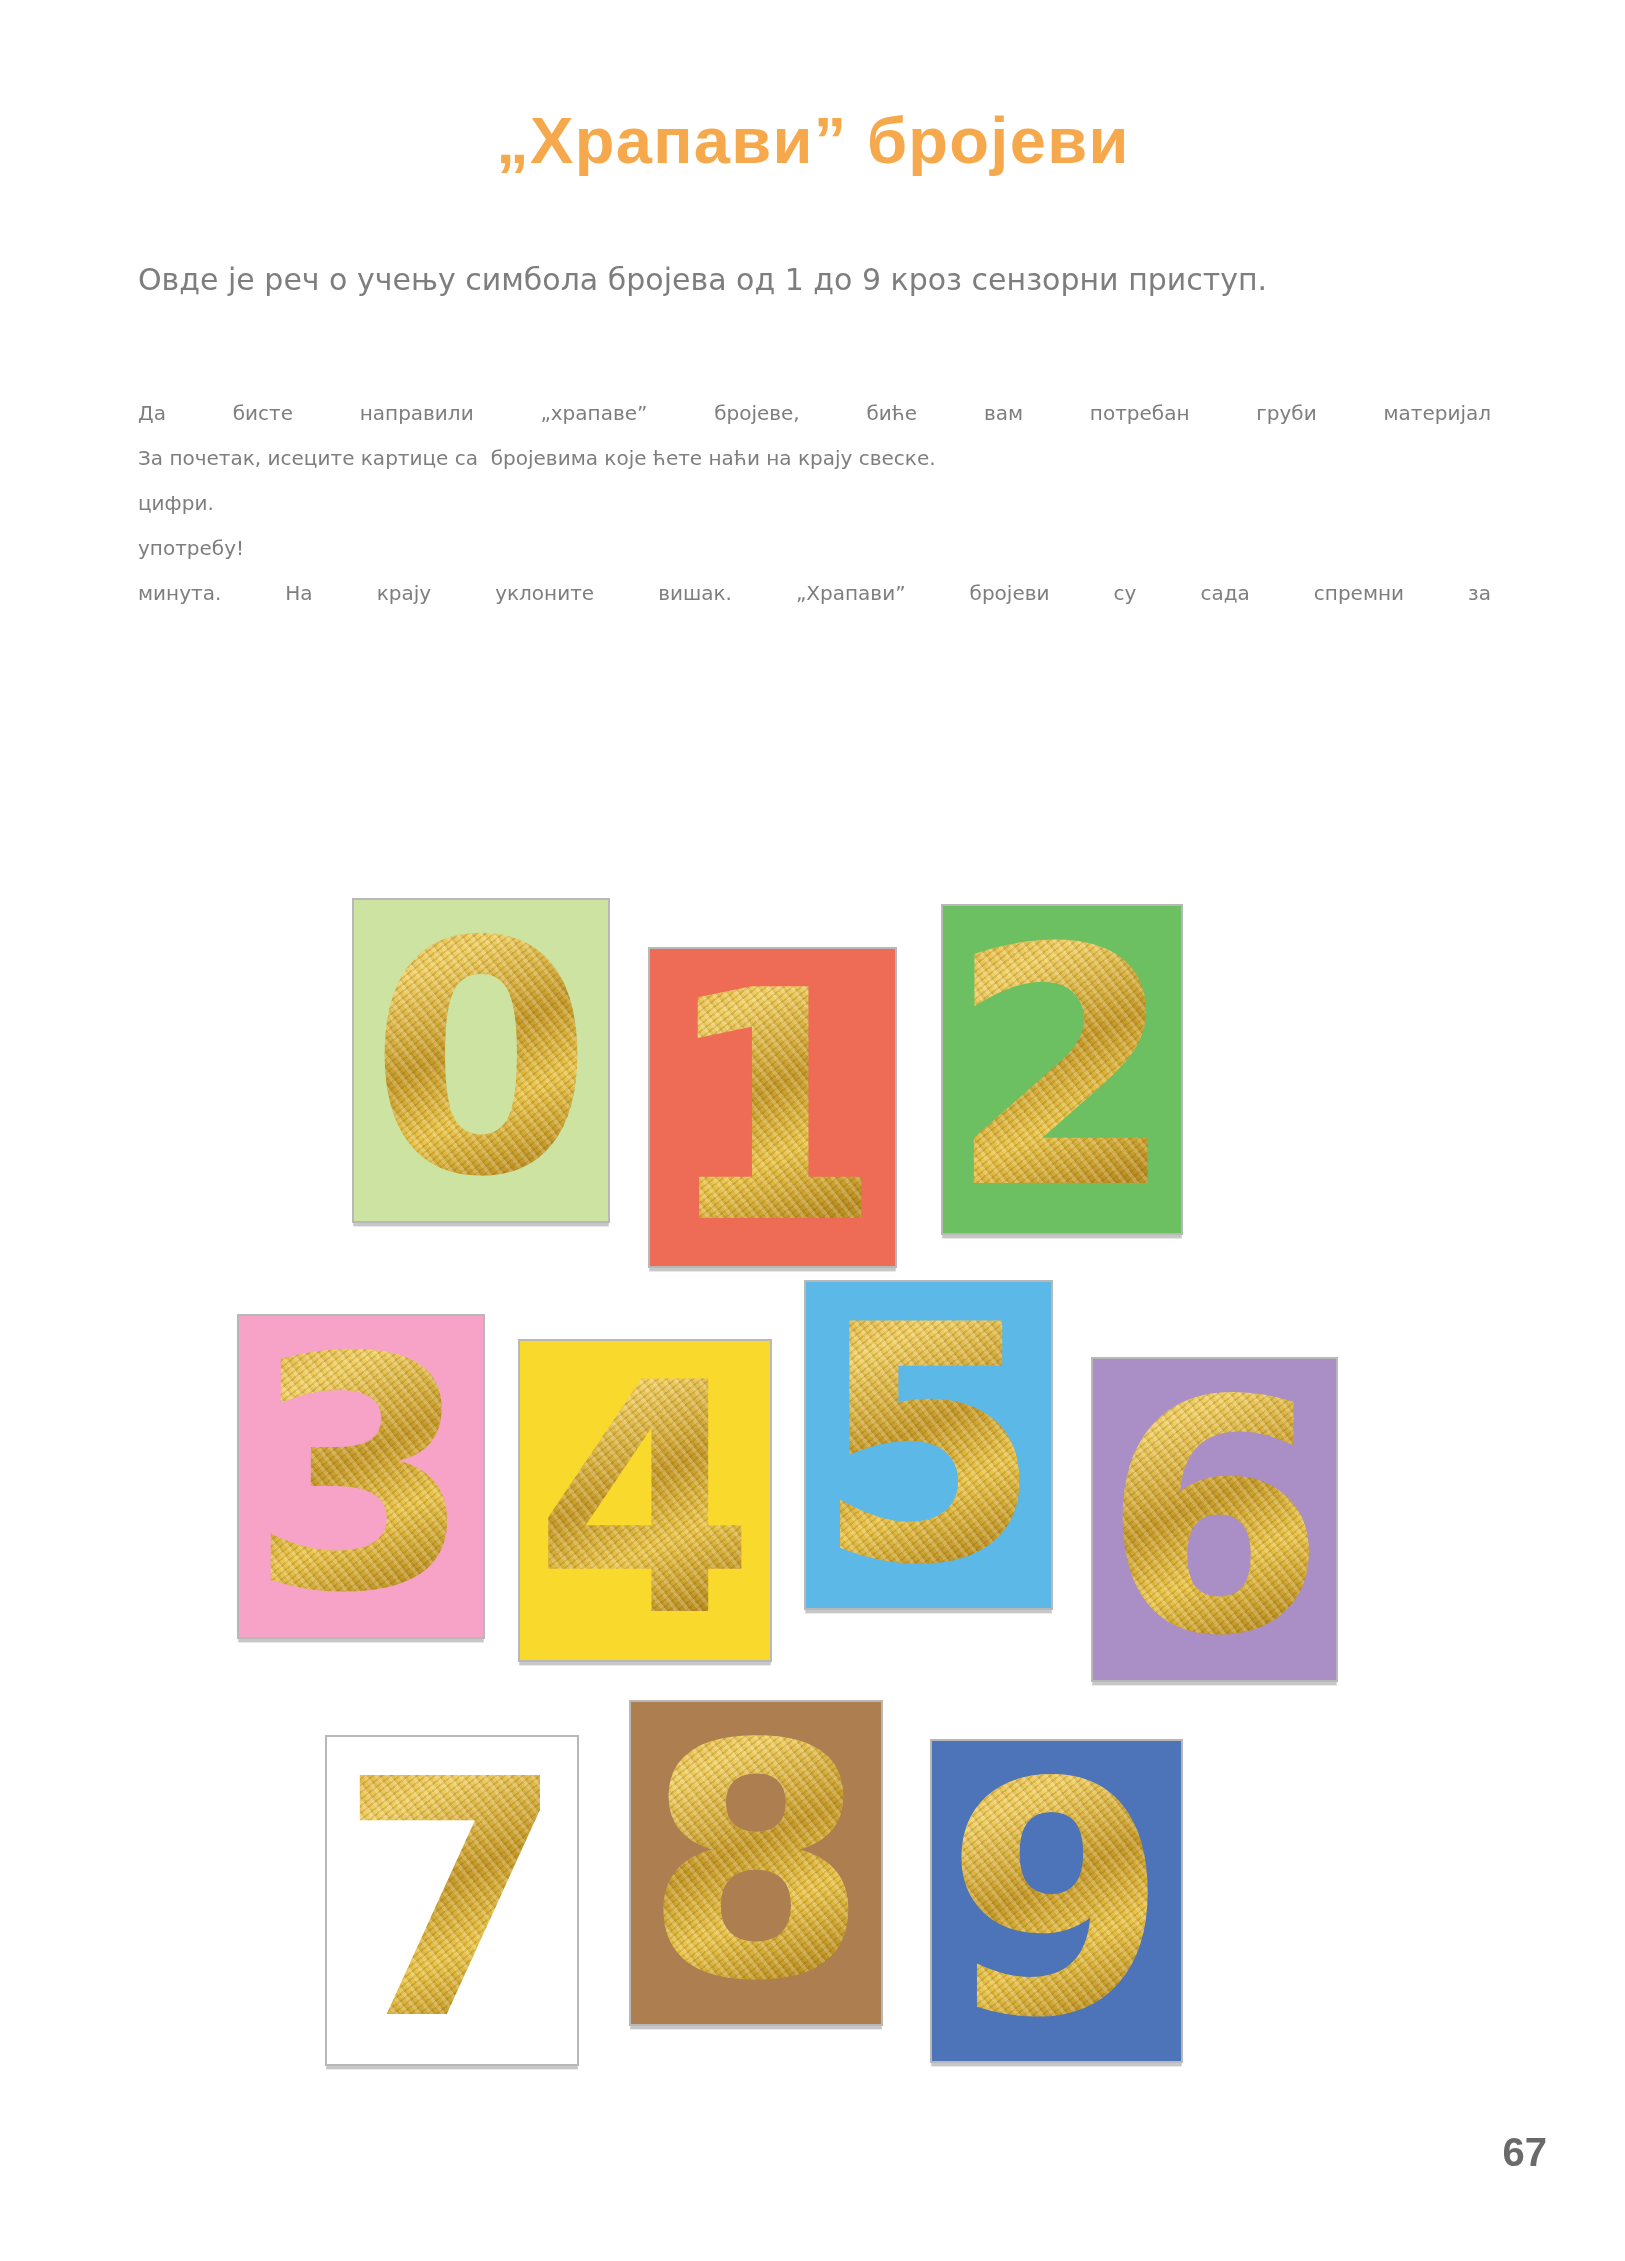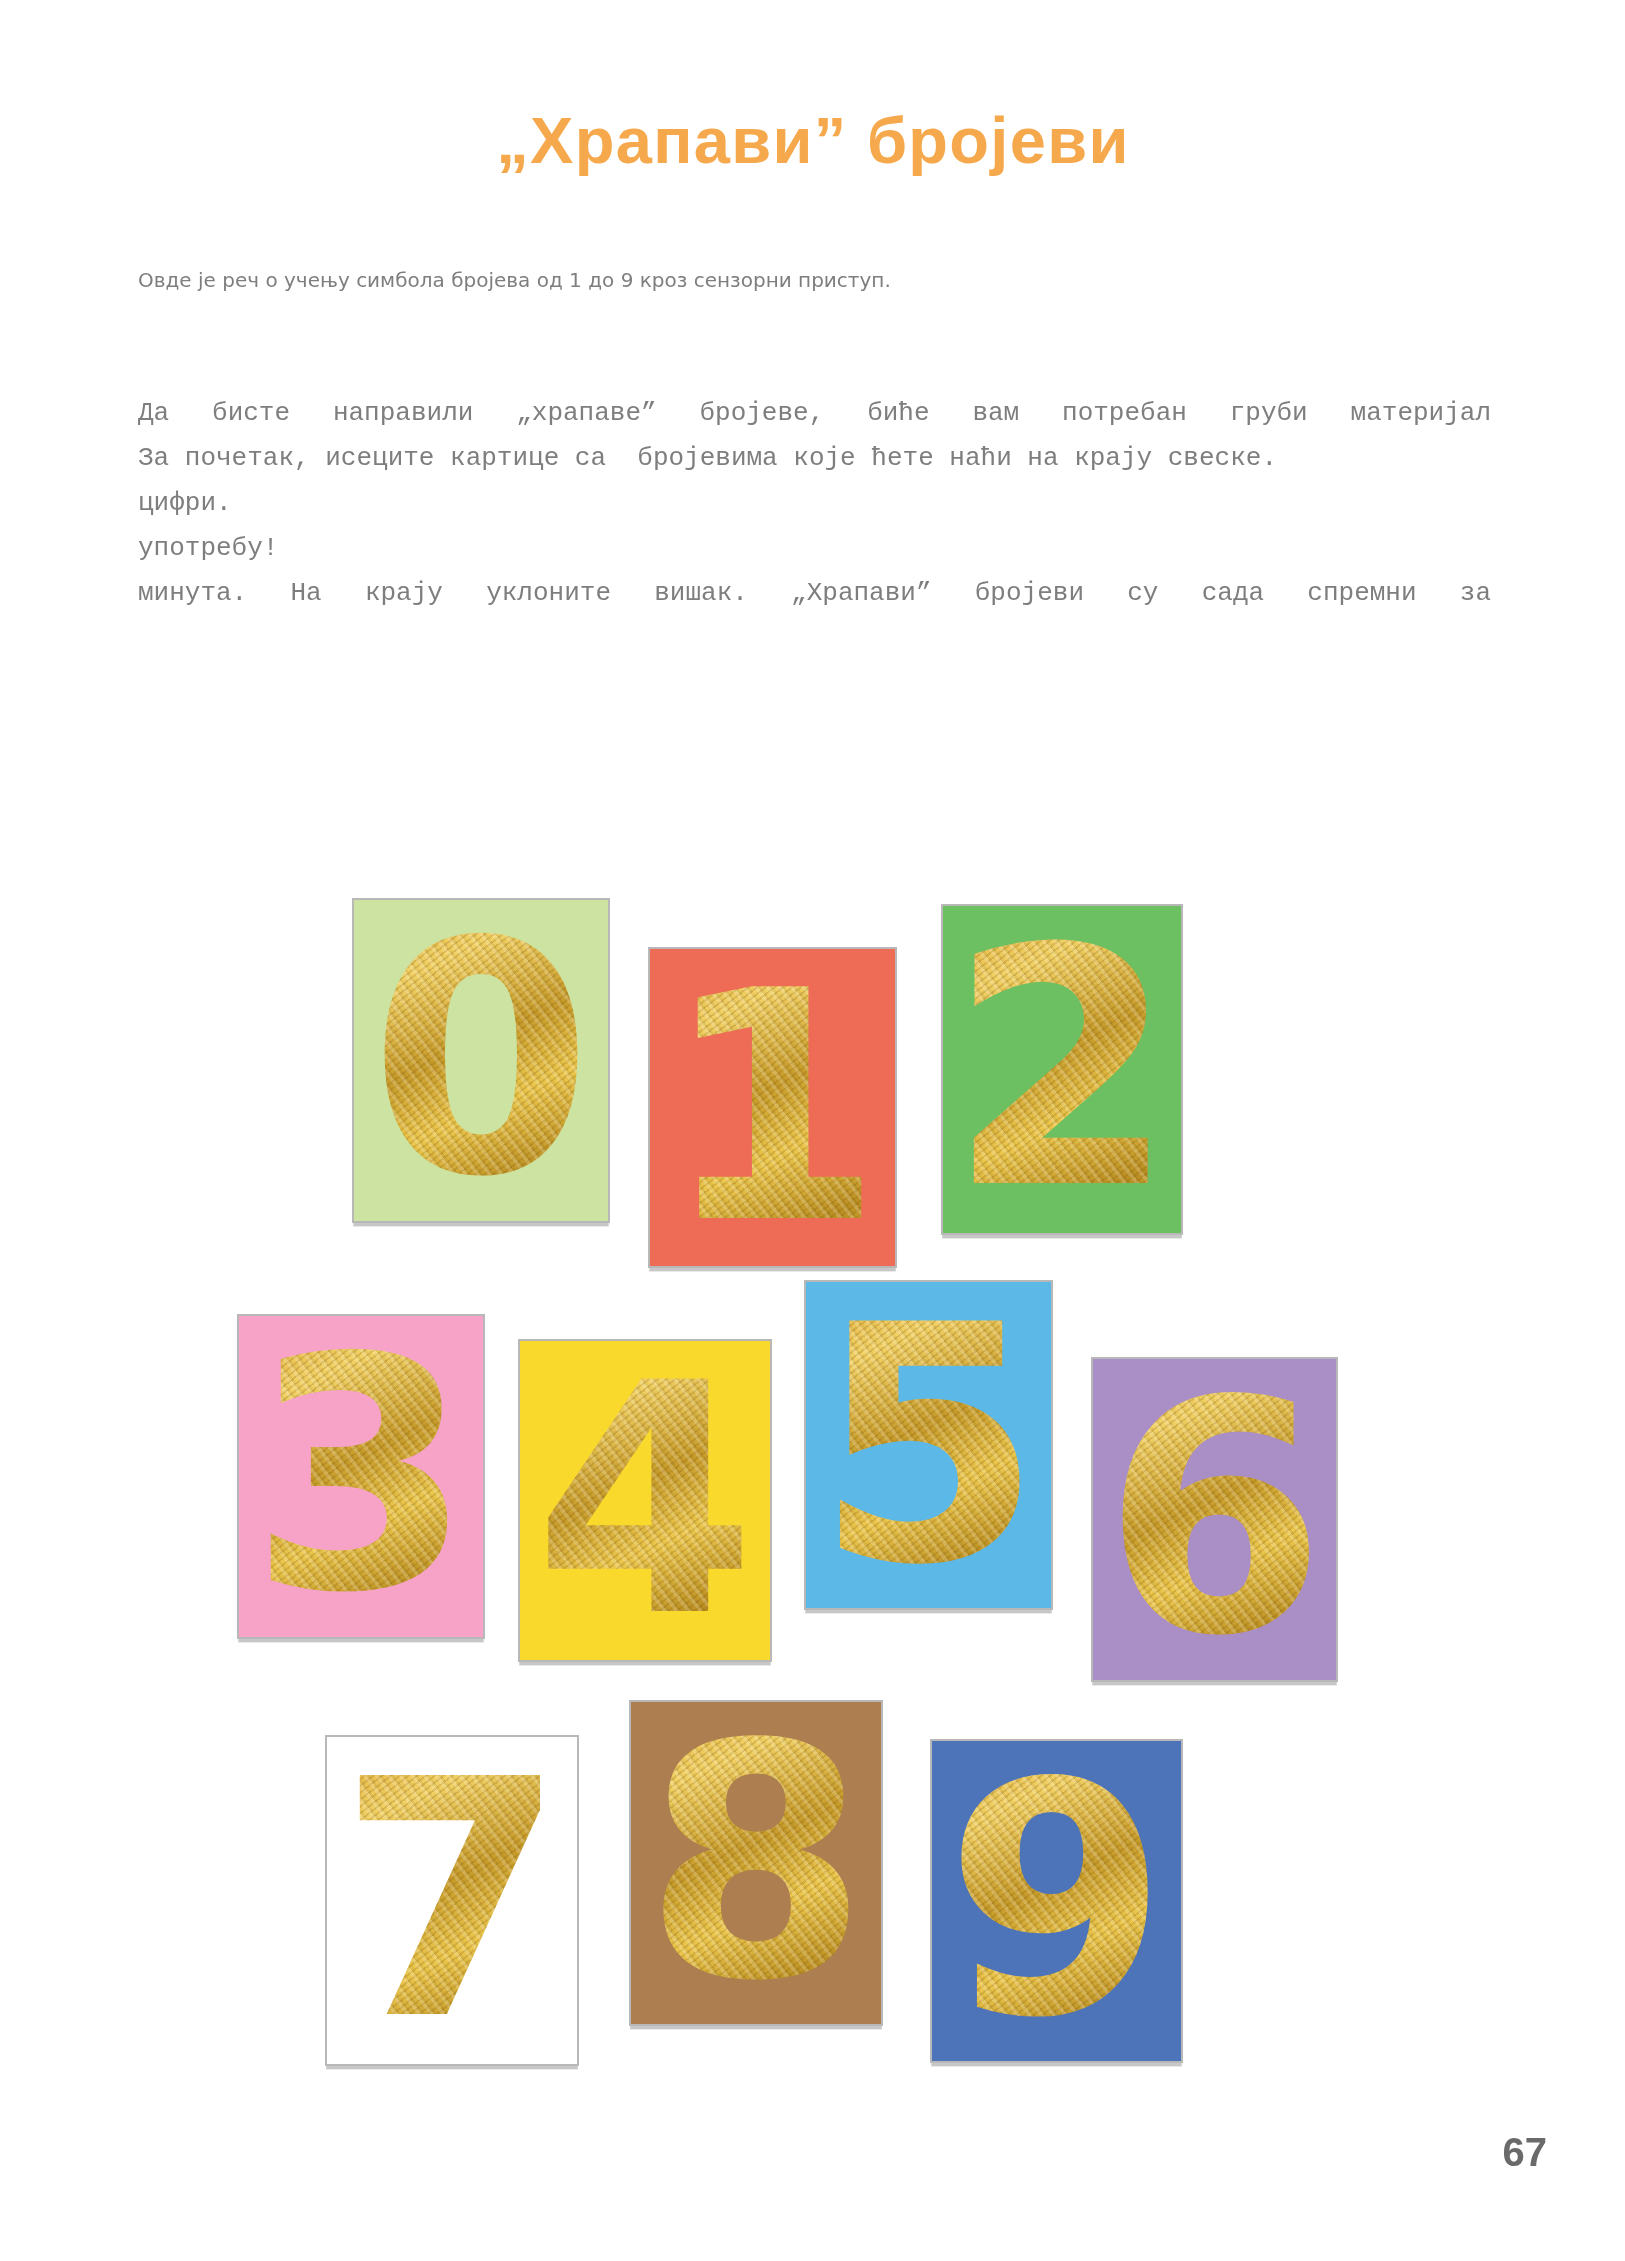--- a/index.html
+++ b/index.html
@@ -24,7 +24,7 @@
   .intro{
     position:absolute;
     left:138px; top:262px; width:1351px;
-    font-size:20px;
+    font-size:30px;
     line-height:36px;
     white-space:pre-wrap;
   }

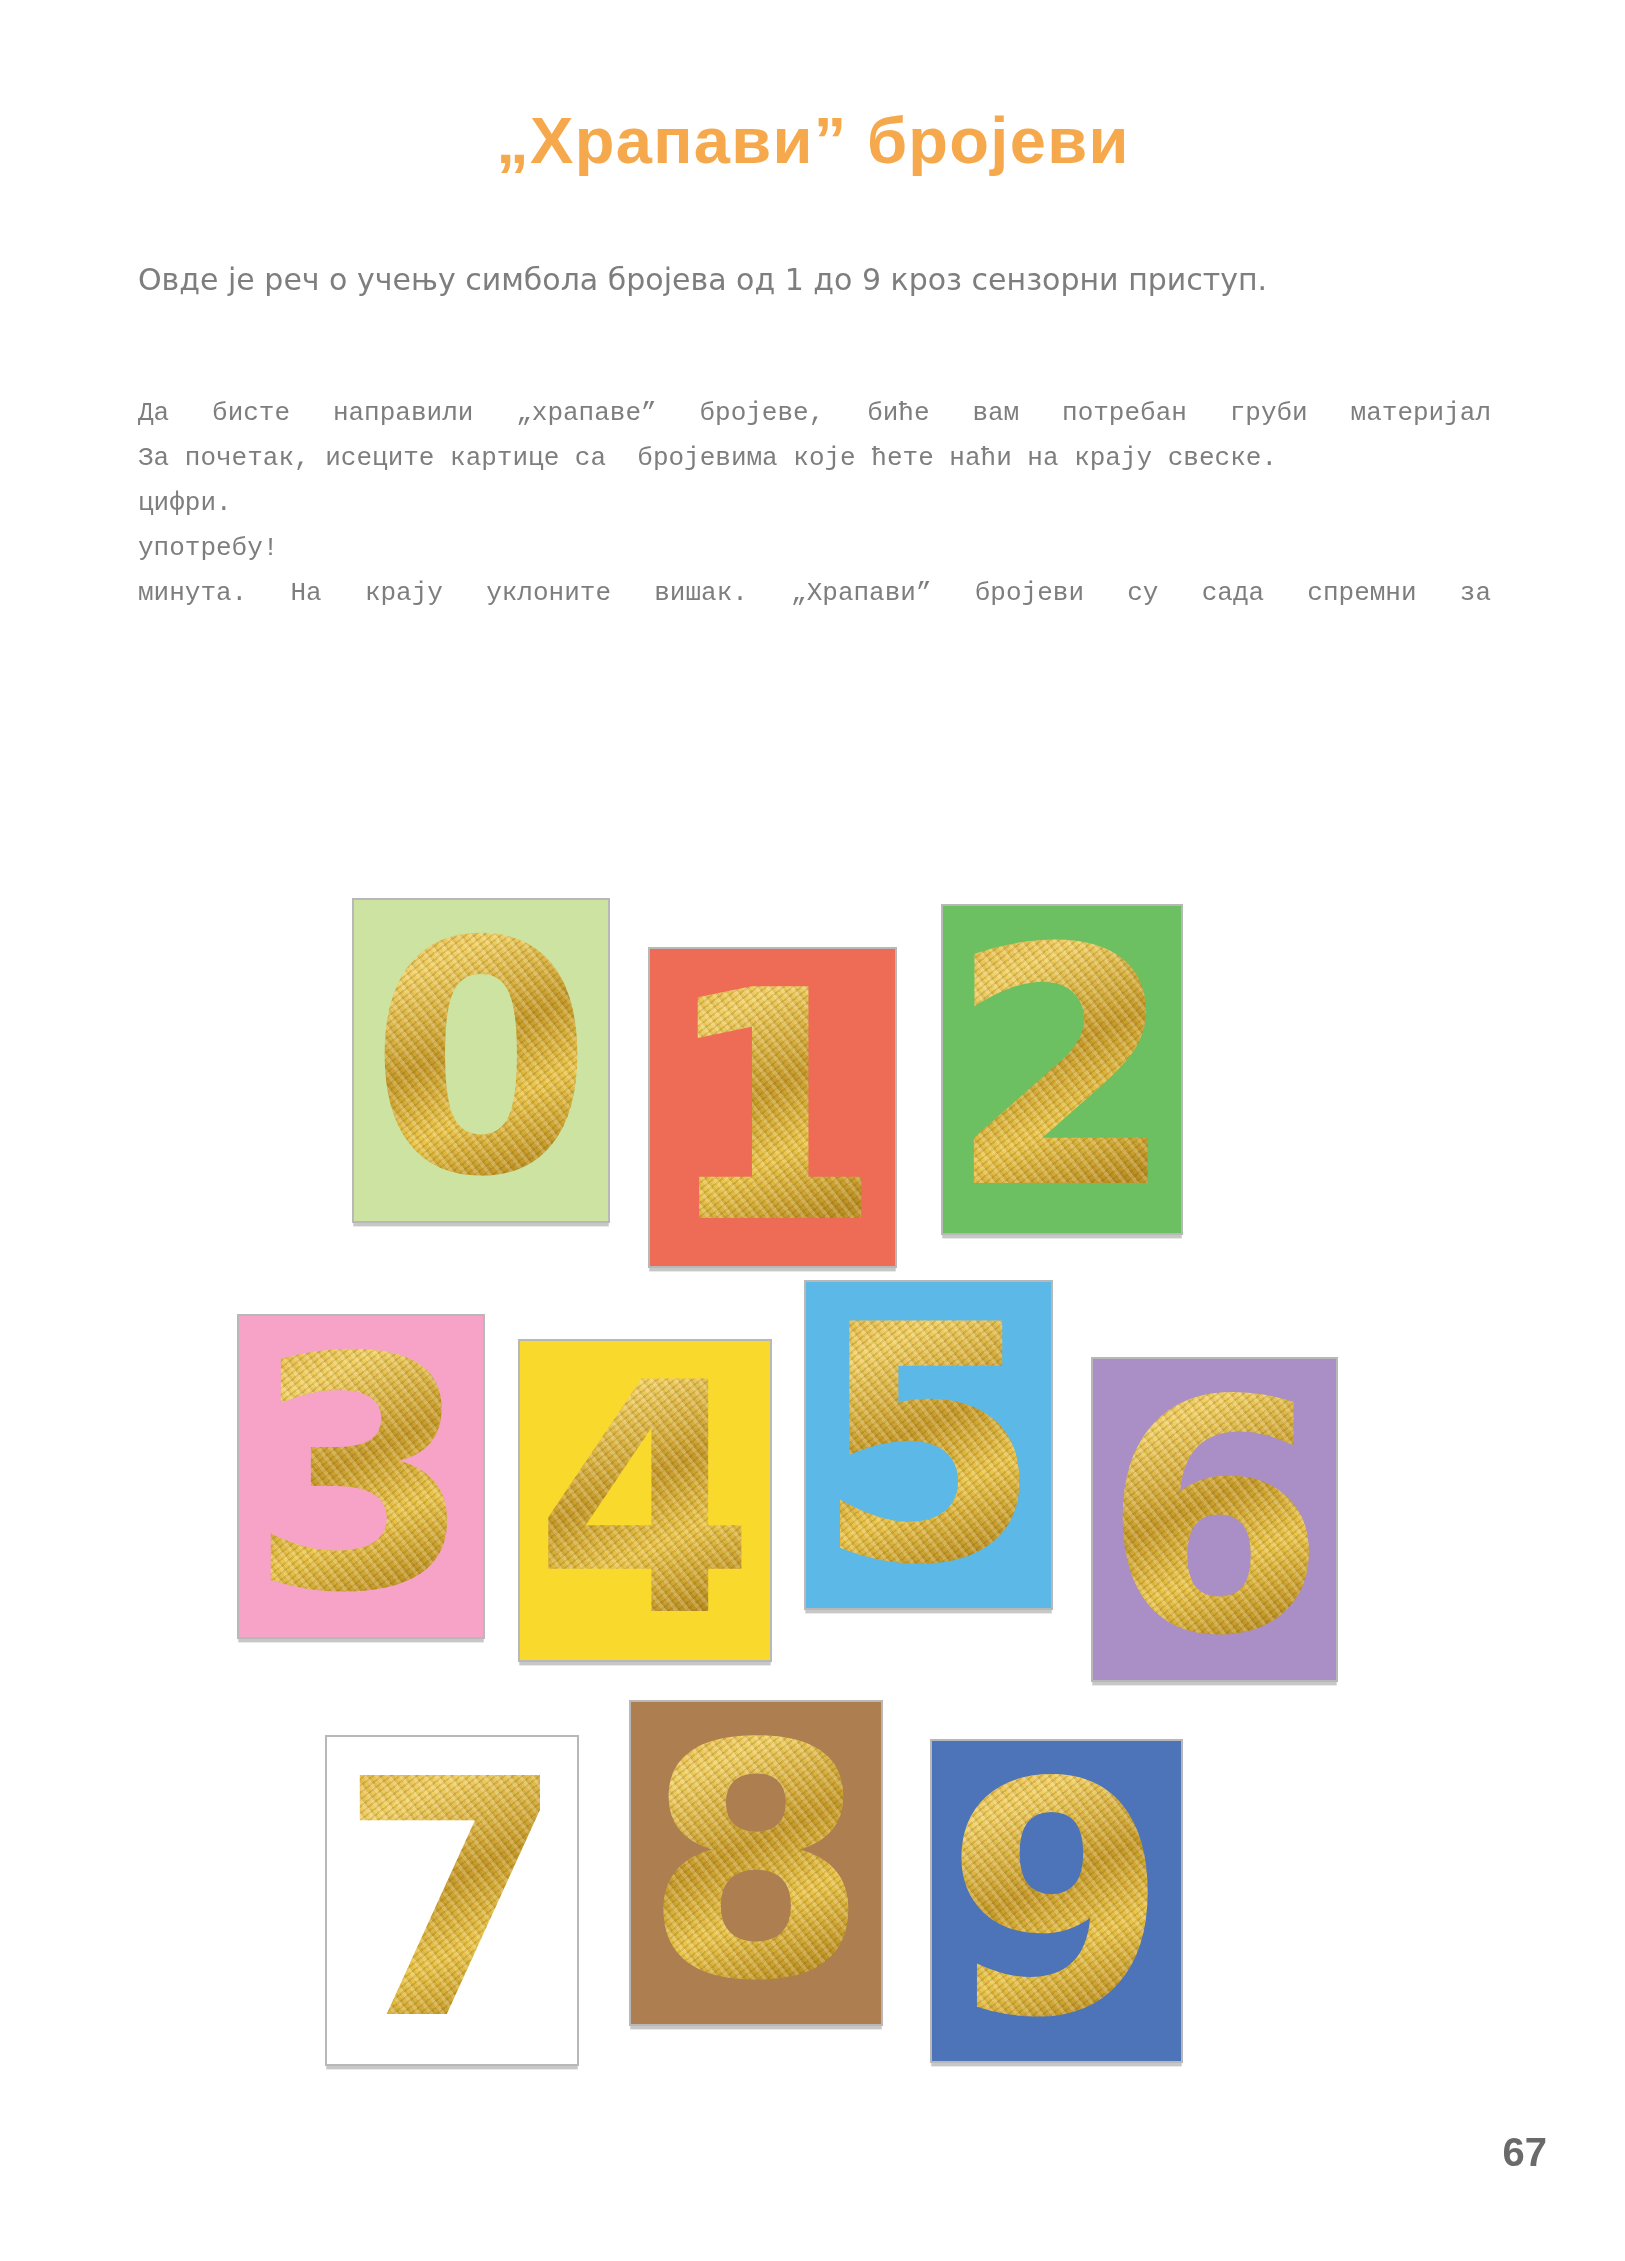--- a/index.html
+++ b/index.html
@@ -40,11 +40,10 @@
     left:138px; top:391px; width:1353px;
   }
   .bodyline{
-    font-size:26px;
+    font-size:20px;
     line-height:45px;
     white-space:pre-wrap;
     text-align:left;
-    font-family:Liberation Mono, monospace;
   }
   .bodyline.justify{
     text-align:justify;

